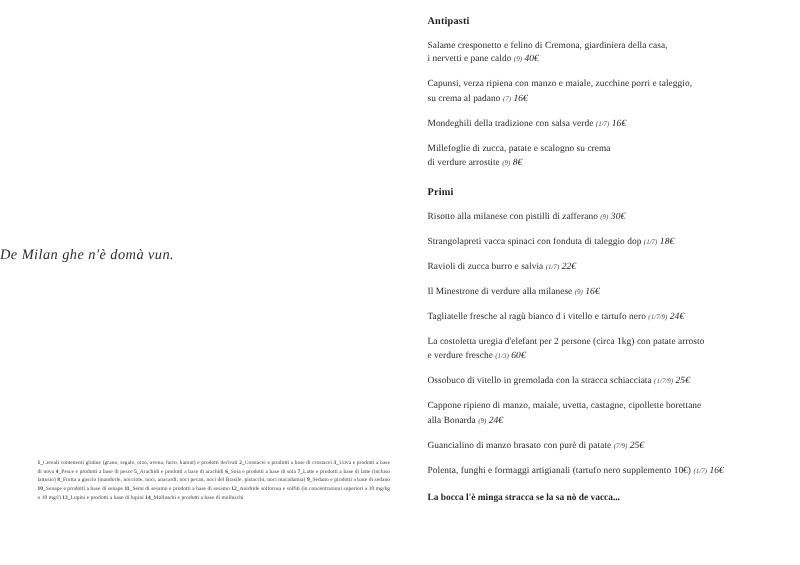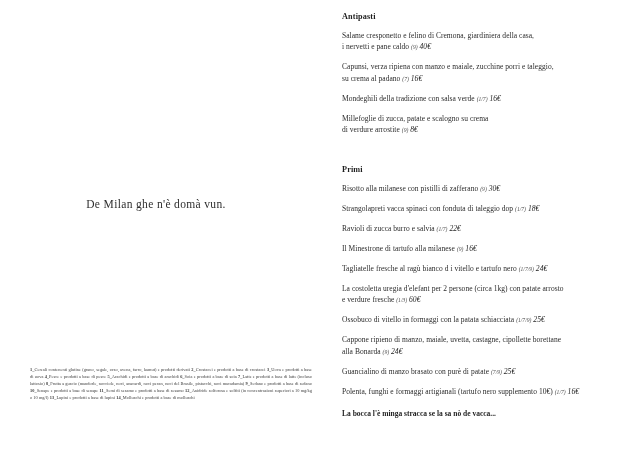--- a/index.html
+++ b/index.html
@@ -73,7 +73,7 @@
     color: #1f1f1f;
   }
   .section-title.spaced {
-    margin-top: 29px;
+    margin-top: 13px;
   }
 
   .dish {

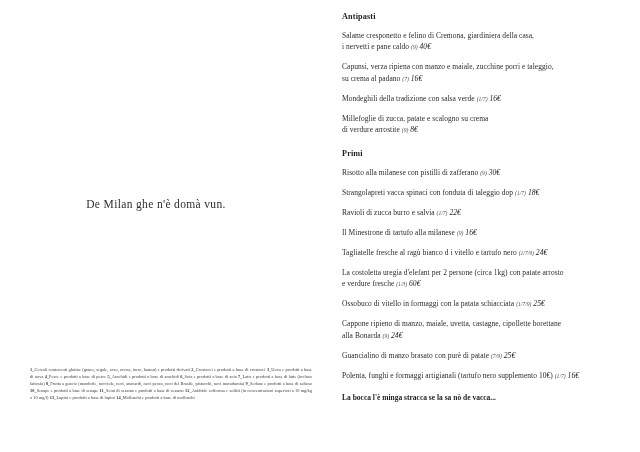--- a/index.html
+++ b/index.html
@@ -35,7 +35,8 @@
     left: 0;
     right: 18px;
     top: 198px;
-    text-align: center;
+    text-align: left;
+    font-style: italic;
     font-size: 11.5px;
     letter-spacing: 0.35px;
     color: #2e2e2e;

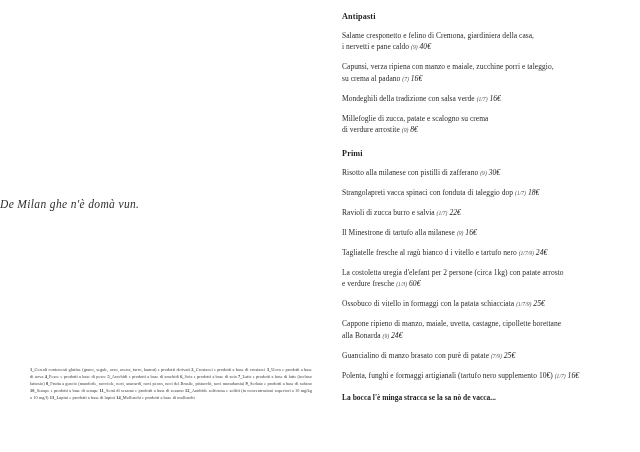--- a/index.html
+++ b/index.html
@@ -128,7 +128,7 @@
         <p class="dish"><span>Risotto alla milanese con pistilli di zafferano</span> <span class="alg">(9)</span> <span class="price">30€</span></p>
         <p class="dish"><span>Strangolapreti vacca spinaci con fonduta di taleggio dop</span> <span class="alg">(1/7)</span> <span class="price">18€</span></p>
         <p class="dish"><span>Ravioli di zucca burro e salvia</span> <span class="alg">(1/7)</span> <span class="price">22€</span></p>
-        <p class="dish"><span>Il Minestrone di tartufo alla milanese</span> <span class="alg">(9)</span> <span class="price">16€</span></p>
+        <p class="dish"><span>Il Minestrone di verdure alla milanese</span> <span class="alg">(9)</span> <span class="price">16€</span></p>
         <p class="dish"><span>Tagliatelle fresche al ragù bianco d i vitello e tartufo nero</span> <span class="alg">(1/7/9)</span> <span class="price">24€</span></p>
         <p class="dish"><span>La costoletta uregia d'elefant per 2 persone (circa 1kg) con patate arrosto<br>e verdure fresche</span> <span class="alg">(1/3)</span> <span class="price">60€</span></p>
         <p class="dish"><span>Ossobuco di vitello in formaggi con la patata schiacciata</span> <span class="alg">(1/7/9)</span> <span class="price">25€</span></p>

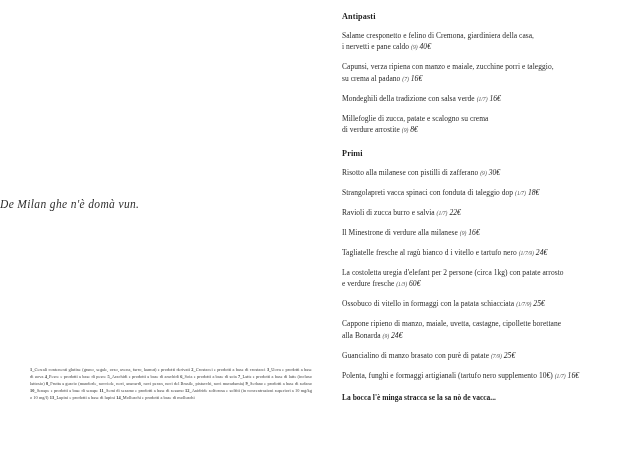--- a/index.html
+++ b/index.html
@@ -131,7 +131,7 @@
         <p class="dish"><span>Il Minestrone di verdure alla milanese</span> <span class="alg">(9)</span> <span class="price">16€</span></p>
         <p class="dish"><span>Tagliatelle fresche al ragù bianco d i vitello e tartufo nero</span> <span class="alg">(1/7/9)</span> <span class="price">24€</span></p>
         <p class="dish"><span>La costoletta uregia d'elefant per 2 persone (circa 1kg) con patate arrosto<br>e verdure fresche</span> <span class="alg">(1/3)</span> <span class="price">60€</span></p>
-        <p class="dish"><span>Ossobuco di vitello in formaggi con la patata schiacciata</span> <span class="alg">(1/7/9)</span> <span class="price">25€</span></p>
+        <p class="dish"><span>Ossobuco di vitello in gremolada con la stracca schiacciata</span> <span class="alg">(1/7/9)</span> <span class="price">25€</span></p>
         <p class="dish"><span>Cappone ripieno di manzo, maiale, uvetta, castagne, cipollette borettane<br>alla Bonarda</span> <span class="alg">(9)</span> <span class="price">24€</span></p>
         <p class="dish"><span>Guancialino di manzo brasato con purè di patate</span> <span class="alg">(7/9)</span> <span class="price">25€</span></p>
         <p class="dish"><span>Polenta, funghi e formaggi artigianali (tartufo nero supplemento 10€)</span> <span class="alg">(1/7)</span> <span class="price">16€</span></p>

